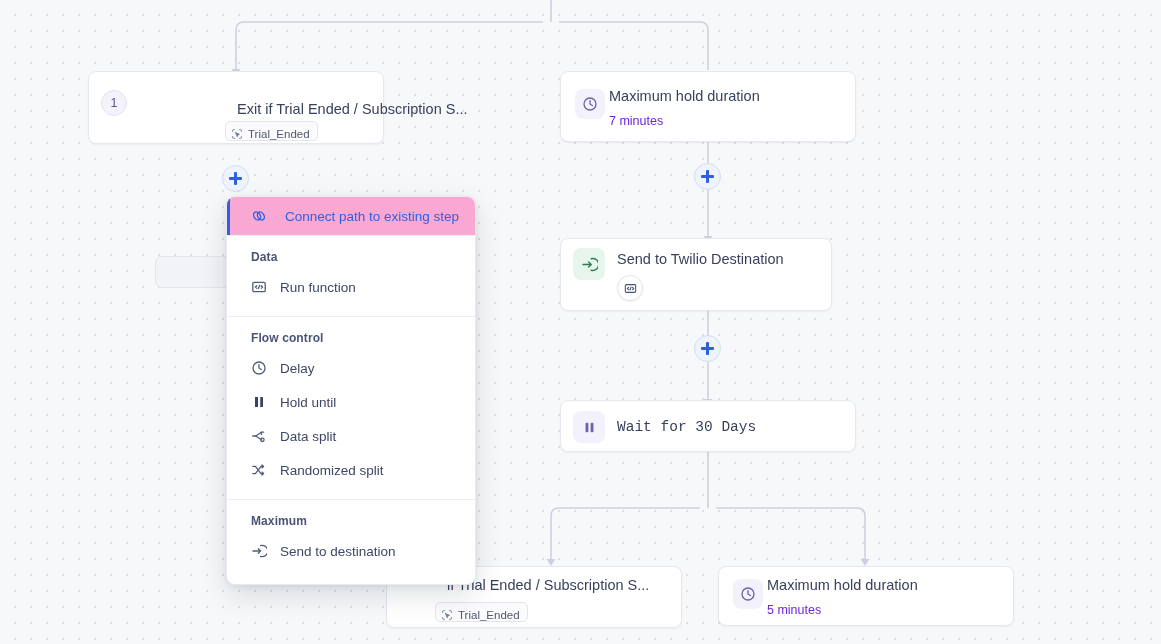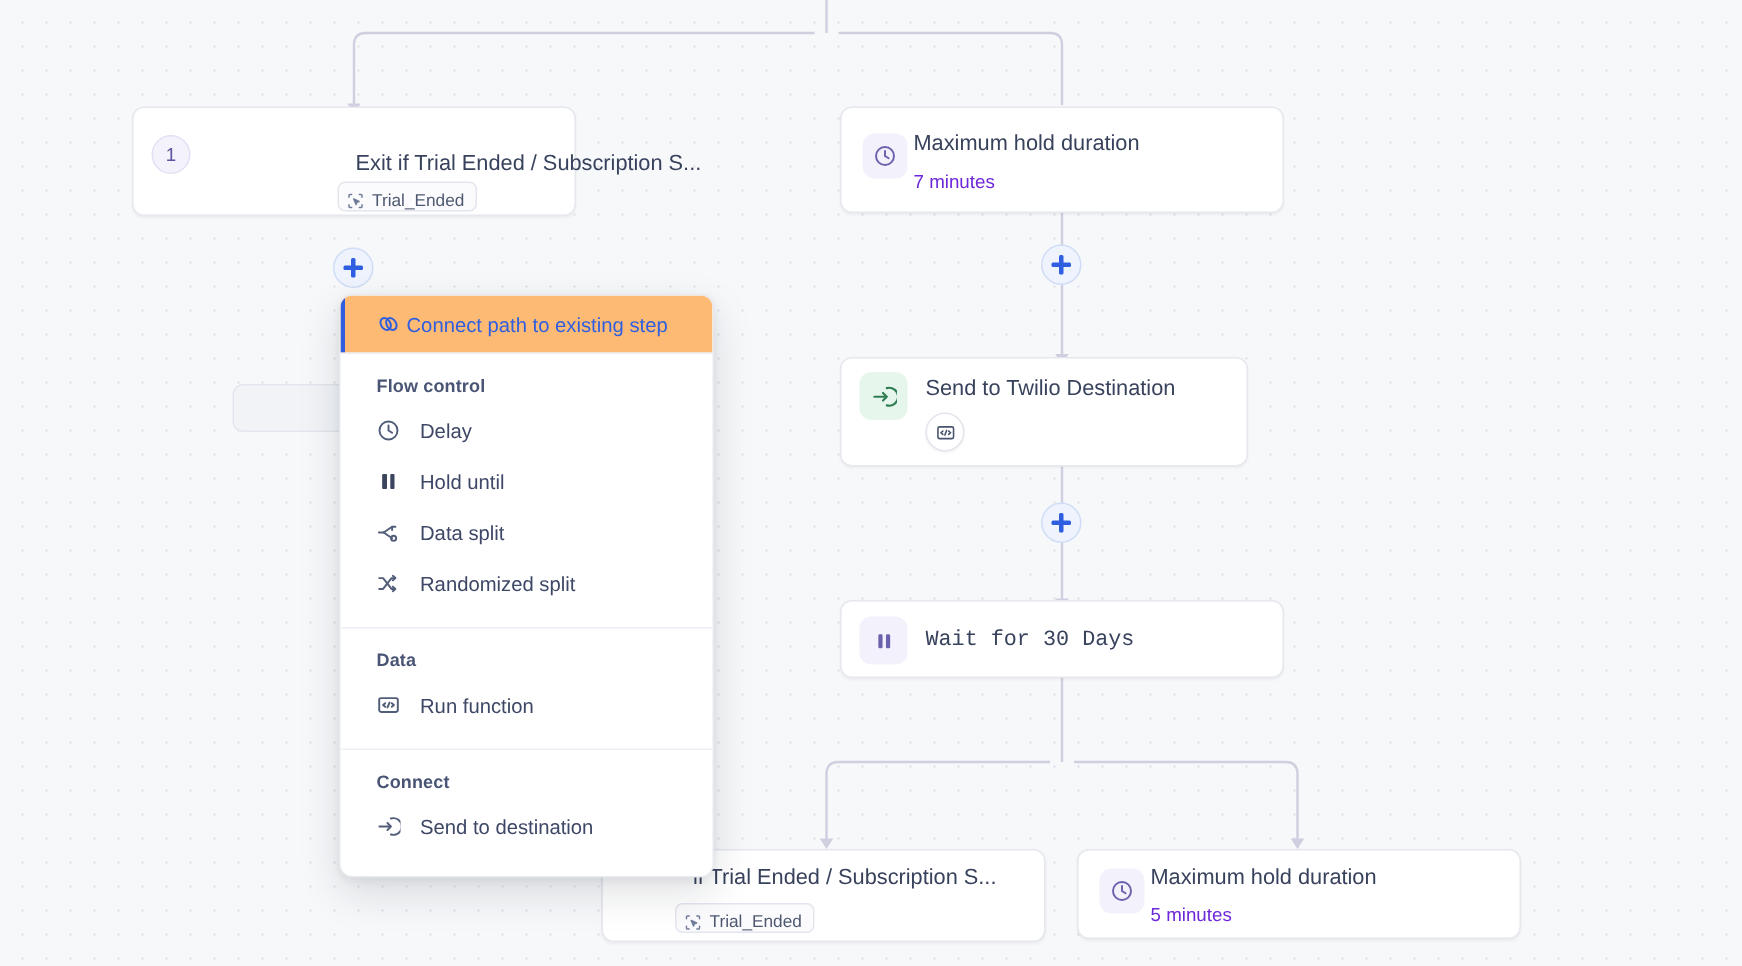--- a/index.html
+++ b/index.html
@@ -196,10 +196,10 @@
   .menu-top {
     display: flex;
     align-items: center;
-    gap: 4px;
+    gap: 18px;
     height: 38px;
     padding-left: 21px;
-    background: #fdba74;
+    background: #f9a8d4;
     border-left: 3px solid #2f5fe0;
     color: #2f5fe0;
     font-size: 13.5px;

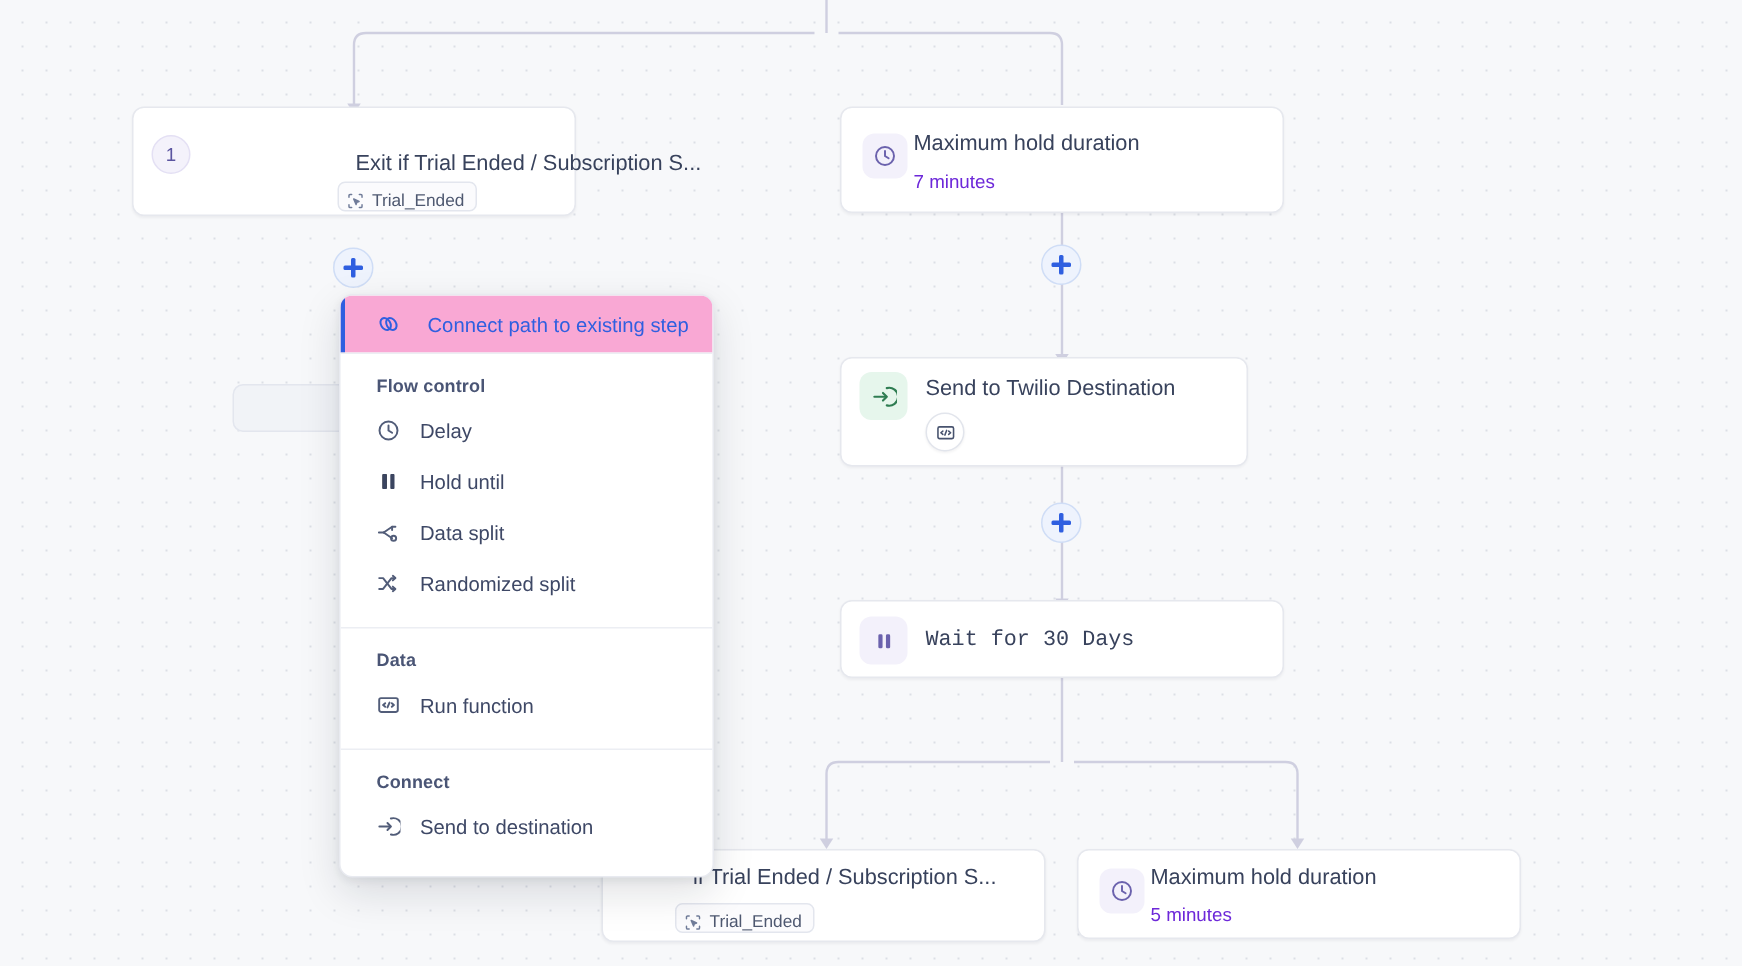--- a/index.html
+++ b/index.html
@@ -370,6 +370,21 @@
     <div class="menu-divider"></div>
 
     <div class="menu-section">
+      <div class="menu-label">Data</div>
+      <div class="menu-item">
+        <span class="mi-ic">
+          <svg width="16" height="16" viewBox="0 0 16 16" fill="none" stroke="#525d79" stroke-width="1.3" stroke-linecap="round" stroke-linejoin="round">
+            <rect x="1.8" y="3.4" width="12.4" height="9.2" rx="1.2"></rect>
+            <path d="M5.8 6.8 4.4 8l1.4 1.2"></path>
+            <path d="M10.2 6.8 11.6 8l-1.4 1.2"></path>
+            <path d="M8.7 6.4 7.3 9.6"></path>
+          </svg>
+        </span>
+        <span>Run function</span>
+      </div>
+    </div>
+
+    <div class="menu-section">
       <div class="menu-label">Flow control</div>
 
       <div class="menu-item">
@@ -420,21 +435,6 @@
     </div>
 
     <div class="menu-section">
-      <div class="menu-label">Data</div>
-      <div class="menu-item">
-        <span class="mi-ic">
-          <svg width="16" height="16" viewBox="0 0 16 16" fill="none" stroke="#525d79" stroke-width="1.3" stroke-linecap="round" stroke-linejoin="round">
-            <rect x="1.8" y="3.4" width="12.4" height="9.2" rx="1.2"></rect>
-            <path d="M5.8 6.8 4.4 8l1.4 1.2"></path>
-            <path d="M10.2 6.8 11.6 8l-1.4 1.2"></path>
-            <path d="M8.7 6.4 7.3 9.6"></path>
-          </svg>
-        </span>
-        <span>Run function</span>
-      </div>
-    </div>
-
-    <div class="menu-section">
       <div class="menu-label">Connect</div>
       <div class="menu-item">
         <span class="mi-ic">

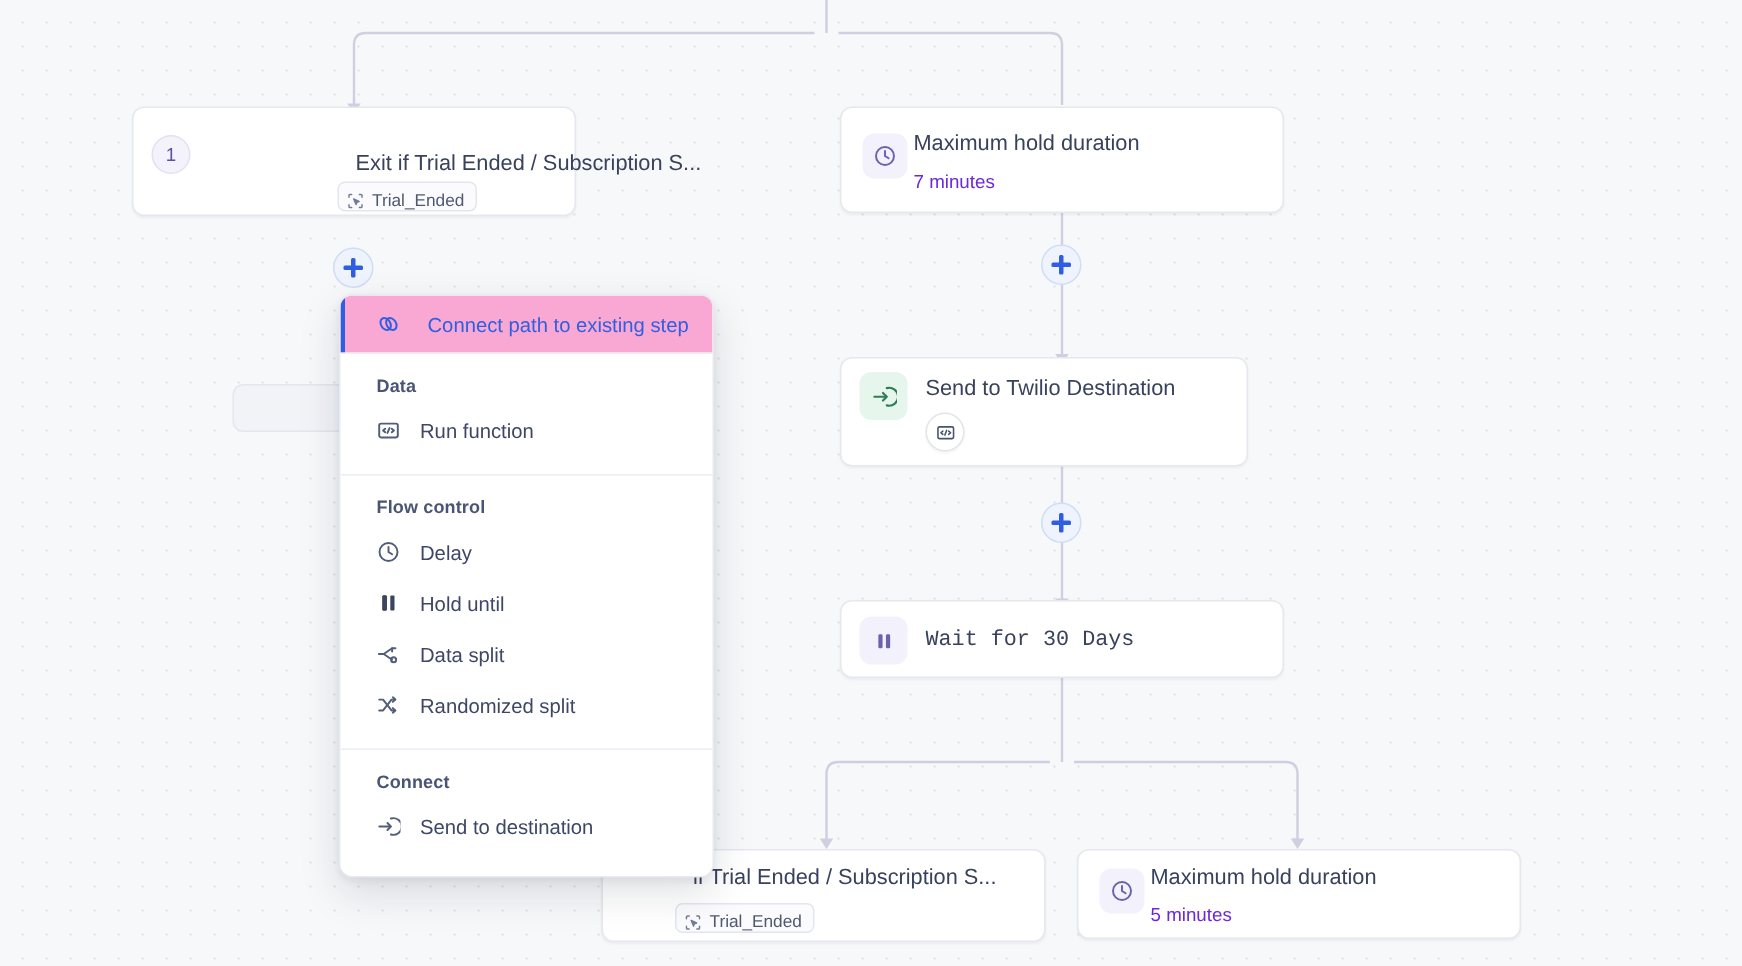--- a/index.html
+++ b/index.html
@@ -435,7 +435,7 @@
     </div>
 
     <div class="menu-section">
-      <div class="menu-label">Connect</div>
+      <div class="menu-label">Maximum</div>
       <div class="menu-item">
         <span class="mi-ic">
           <svg width="16" height="16" viewBox="0 0 16 16" fill="none" stroke="#525d79" stroke-width="1.3" stroke-linecap="round" stroke-linejoin="round">

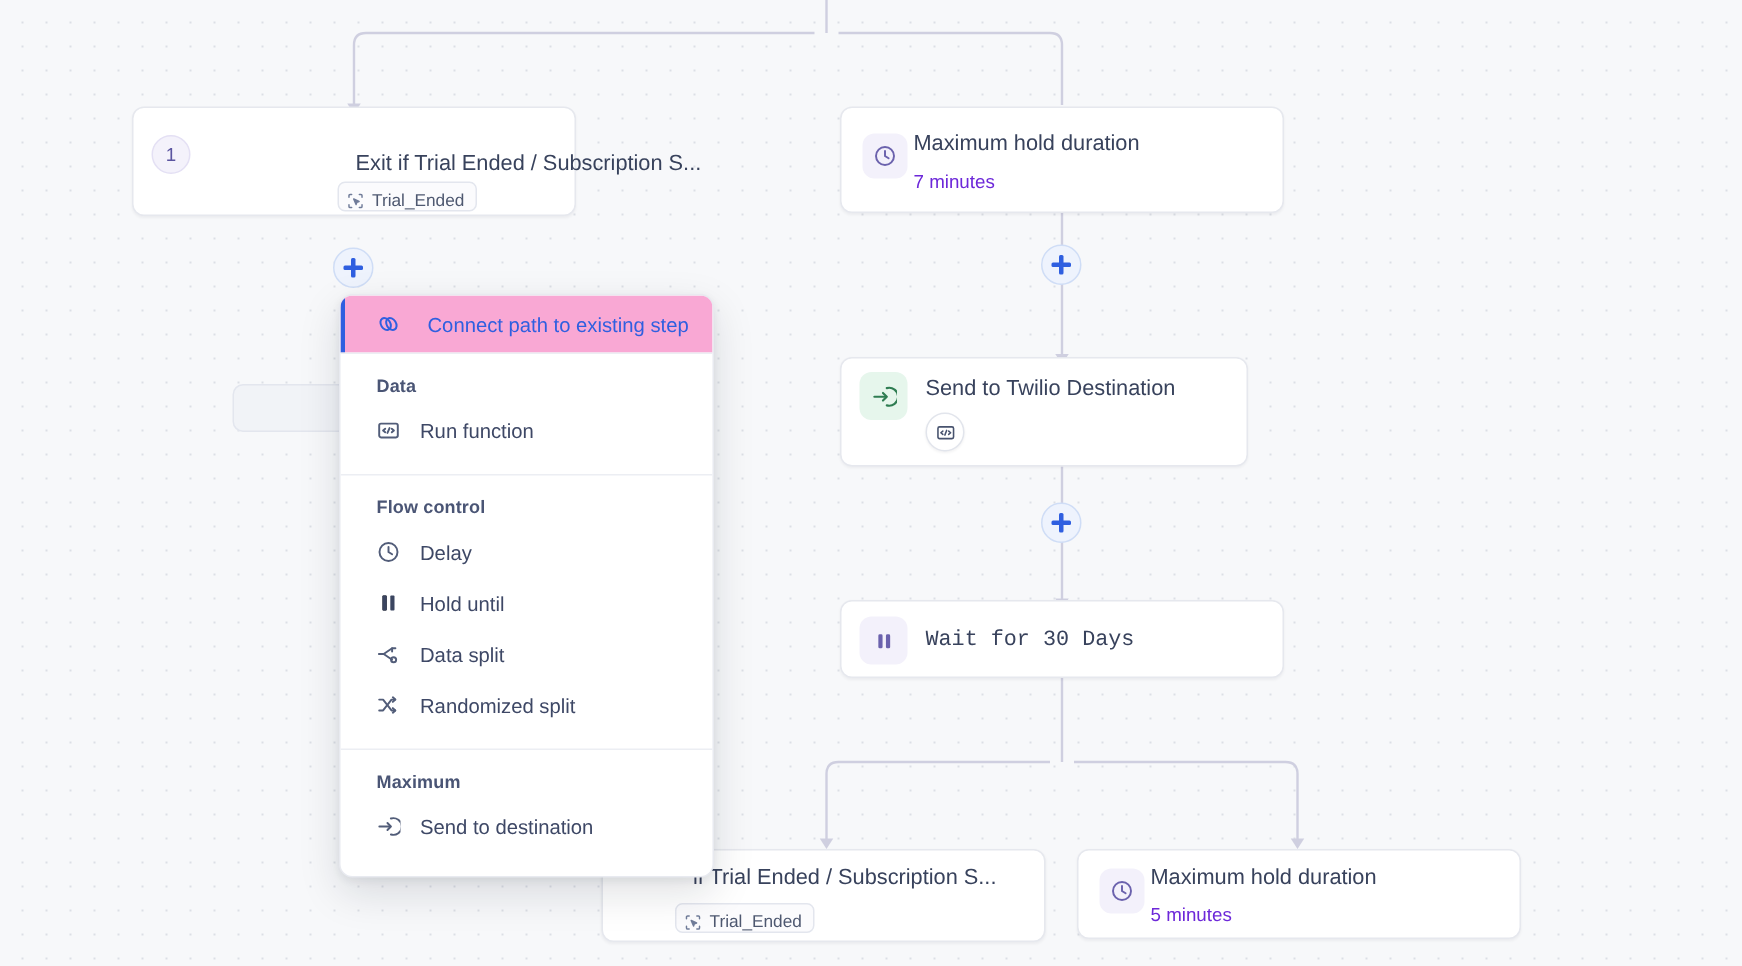--- a/index.html
+++ b/index.html
@@ -307,7 +307,7 @@
     <div class="node-title" style="position:absolute; left:56px; top:17px;">Wait for 30 Days</div>
   </div>
 
-  <div class="node" style="left:401px; top:566px; width:296px; height:62px;">
+  <div class="node" style="left:386px; top:566px; width:296px; height:62px;">
     <div class="node-title" style="position:absolute; left:60px; top:9px; width:250px;">if Trial Ended / Subscription S...</div>
     <div style="position:absolute; left:48px; top:35px;">
       <span class="tag">

